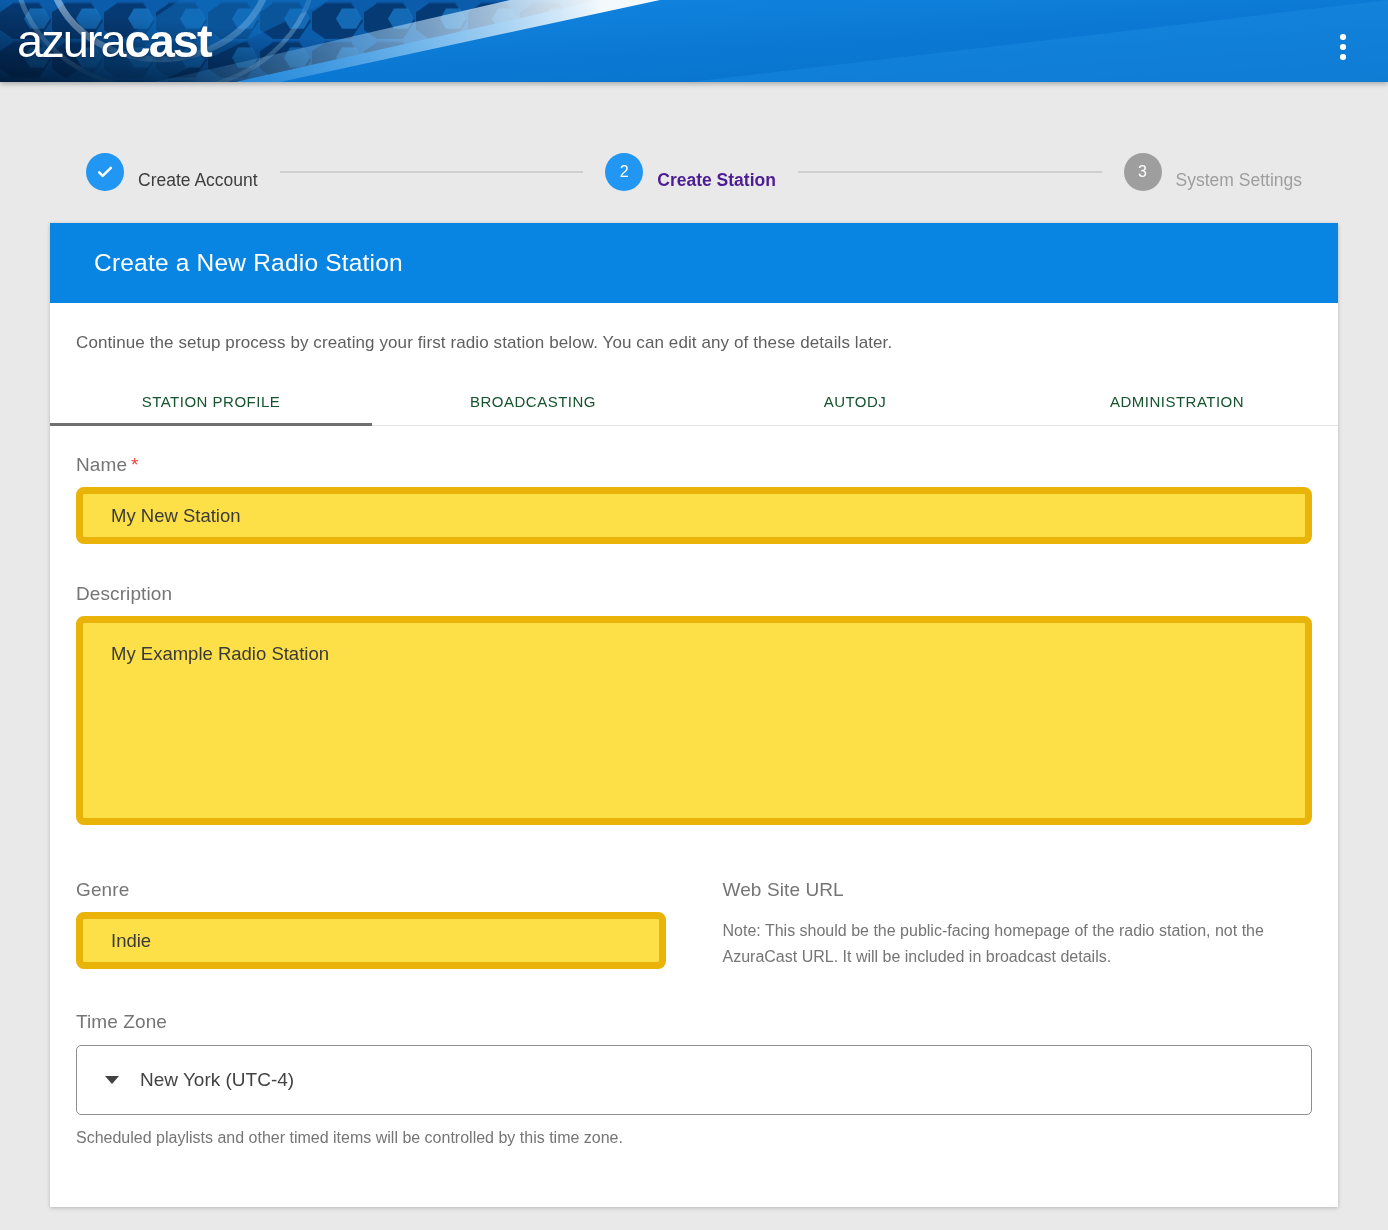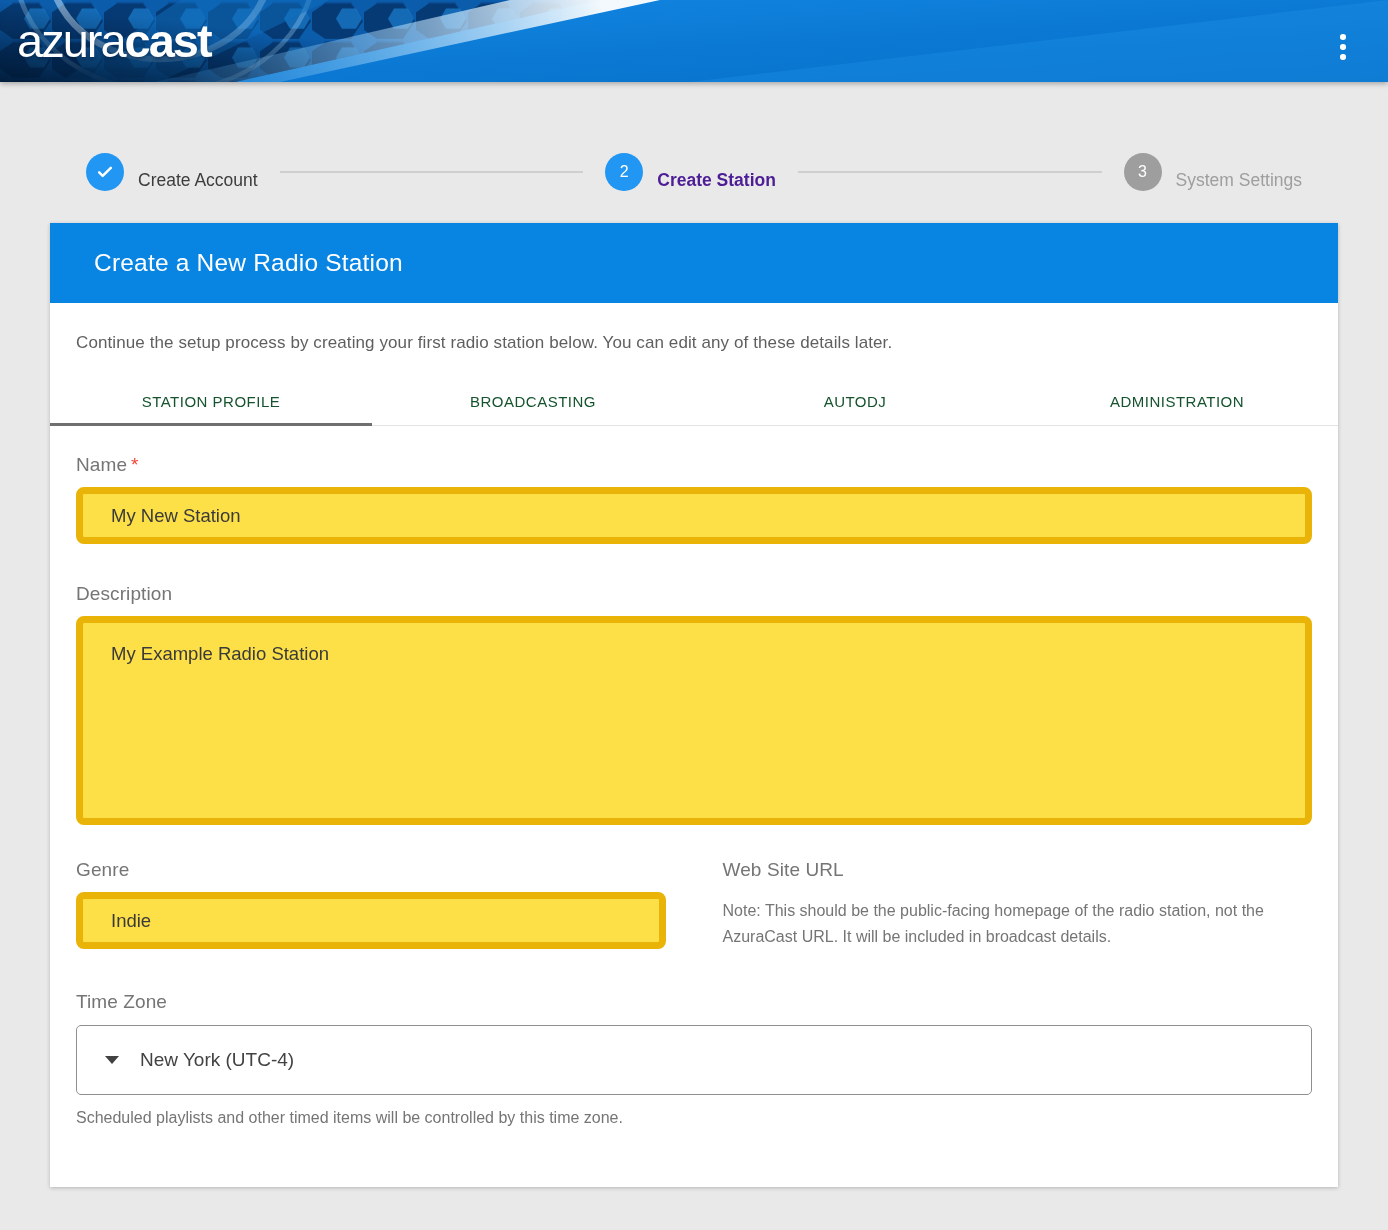--- a/index.html
+++ b/index.html
@@ -119,7 +119,7 @@
   .mt-name { margin-top: 28px; }
   .mt-desc { margin-top: 39px; }
   .two-col {
-    margin-top: 34px;
+    margin-top: 54px;
     display: grid; grid-template-columns: 1fr 1fr; column-gap: 57px;
     align-items: start;
   }

